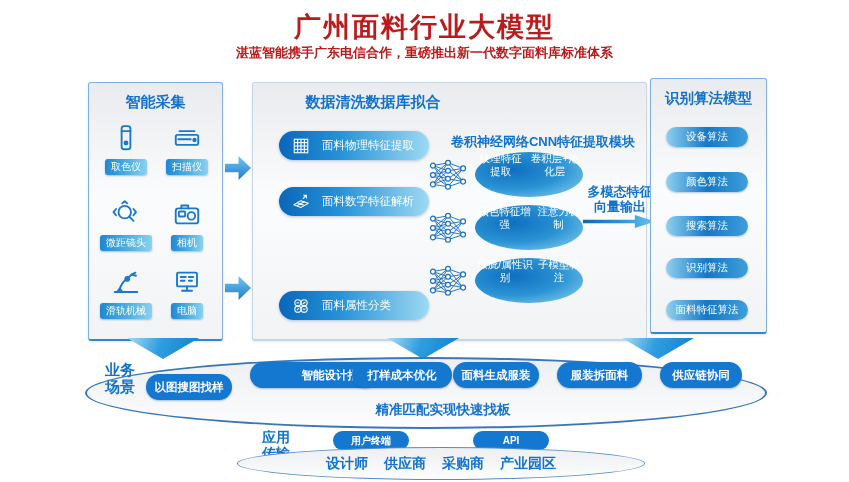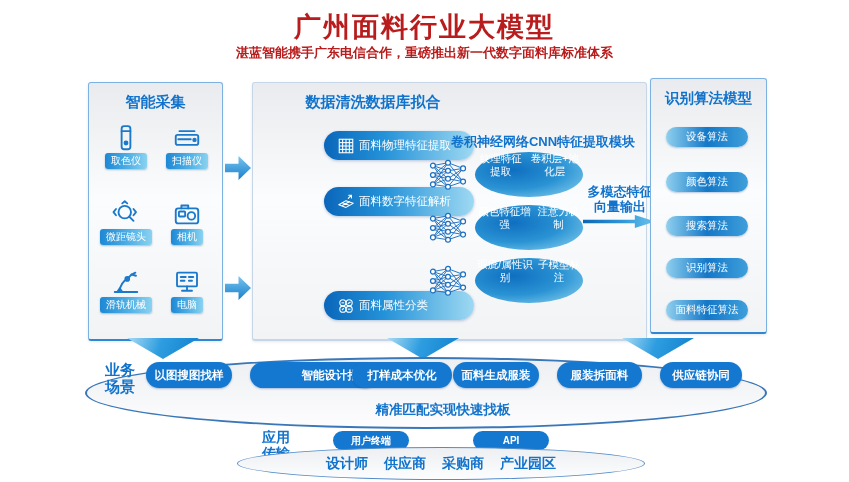--- a/index.html
+++ b/index.html
@@ -29,8 +29,8 @@
              font-size:15px;font-weight:bold;color:#1273cc;}
   .clean-pill{position:absolute;left:26px;width:150px;height:29px;border-radius:15px;
               background:linear-gradient(90deg,#0a66ba 0%,#2492d8 40%,#9ed9f2 100%);
-              display:flex;align-items:center;gap:4px;padding-left:13px;box-sizing:border-box;
-              color:#fff;font-size:11.5px;white-space:nowrap;box-shadow:0 1px 3px rgba(20,80,150,.3);margin-left:45px;}
+              display:flex;align-items:center;gap:12px;padding-left:13px;box-sizing:border-box;
+              color:#fff;font-size:11.5px;white-space:nowrap;box-shadow:0 1px 3px rgba(20,80,150,.3);}
   .pill-icon{width:18px;height:18px;color:#fff;flex:0 0 auto;}
   .cnn-title{position:absolute;left:188px;top:50px;width:204px;text-align:center;
              font-size:13px;font-weight:bold;color:#1273cc;}

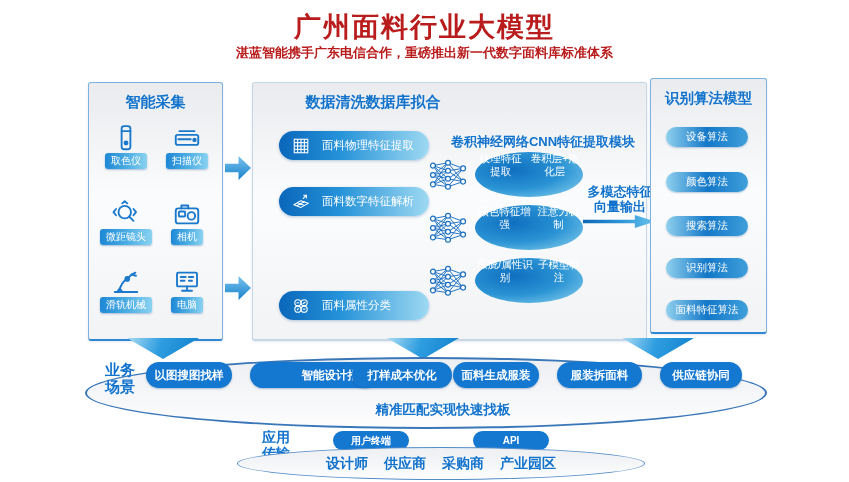--- a/index.html
+++ b/index.html
@@ -17,7 +17,7 @@
   .right-panel{left:650px;top:78px;width:115px;height:253px;}
   .panel-title{position:absolute;left:0;top:10px;width:100%;text-align:center;
                font-size:15px;font-weight:bold;color:#1273cc;}
-  .cell{position:absolute;width:64px;display:flex;flex-direction:column;align-items:center;}
+  .cell{position:absolute;width:64px;display:flex;flex-direction:column;align-items:center;gap:6px;}
   .dev-icon{width:30px;height:30px;color:#1b79cc;}
   .dev-pill{background:linear-gradient(90deg,#1e88d5 0%,#4fb0e4 55%,#8ad2f0 100%);
             color:#fff;font-size:10px;line-height:14px;padding:1px 6px;border-radius:3px;white-space:nowrap;

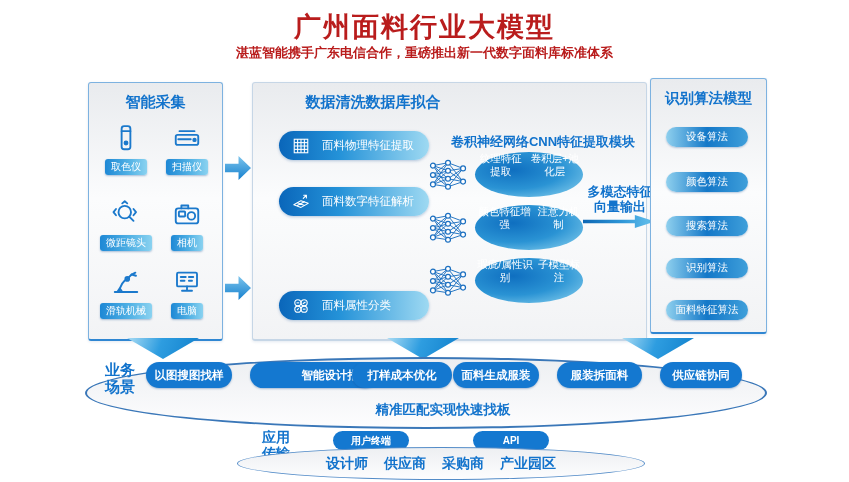--- a/index.html
+++ b/index.html
@@ -304,7 +304,7 @@
     <div>业务</div>
     <div>场景</div>
   </div>
-  <div class="biz-pill" style="left:146px;width:86px;">以图搜图找样</div>
+  <div class="biz-pill" style="left:146px;width:86px;margin-top:12px;">以图搜图找样</div>
   <div class="biz-pill" style="left:250px;width:84px;padding-left:44px;">智能设计推荐</div>
   <div class="biz-pill" style="left:352px;width:100px;">打样成本优化</div>
   <div class="biz-pill" style="left:453px;width:86px;">面料生成服装</div>

